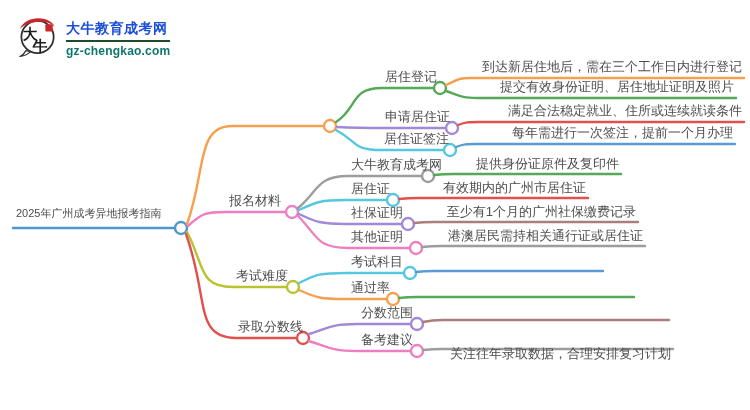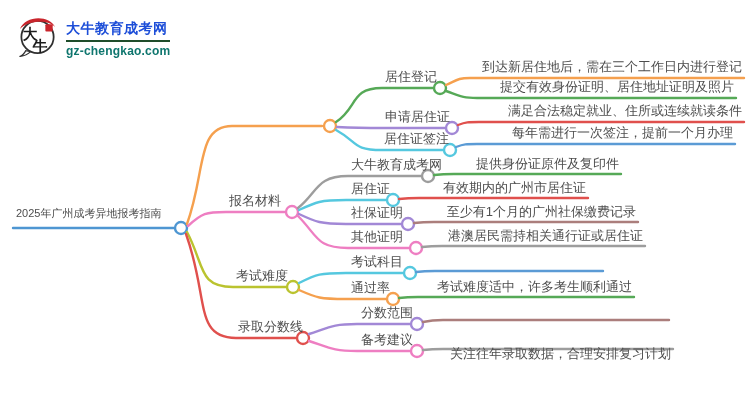--- a/index.html
+++ b/index.html
@@ -122,7 +122,6 @@
   <span class="n" style="left:236px;top:269px">考试难度</span>
   <span class="n" style="left:351px;top:255px">考试科目</span>
   <span class="n" style="left:351px;top:281px">通过率</span>
-  <span class="n" style="right:118px;top:280px">考试难度适中，许多考生顺利通过</span>
 
   <span class="n" style="left:238px;top:320px">录取分数线</span>
   <span class="n" style="left:361px;top:306px">分数范围</span>

